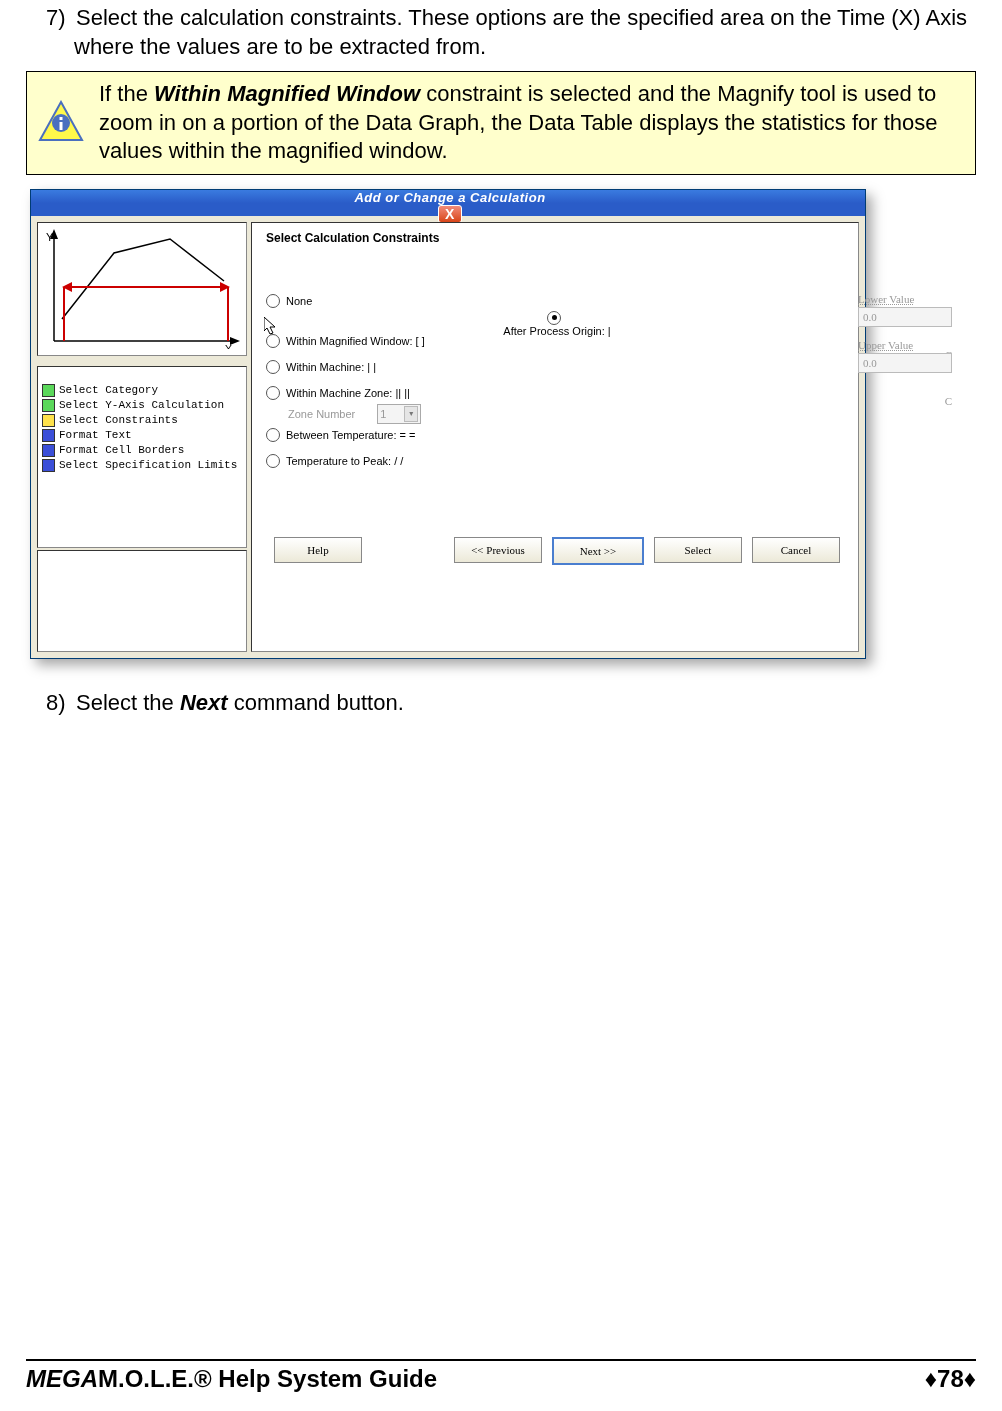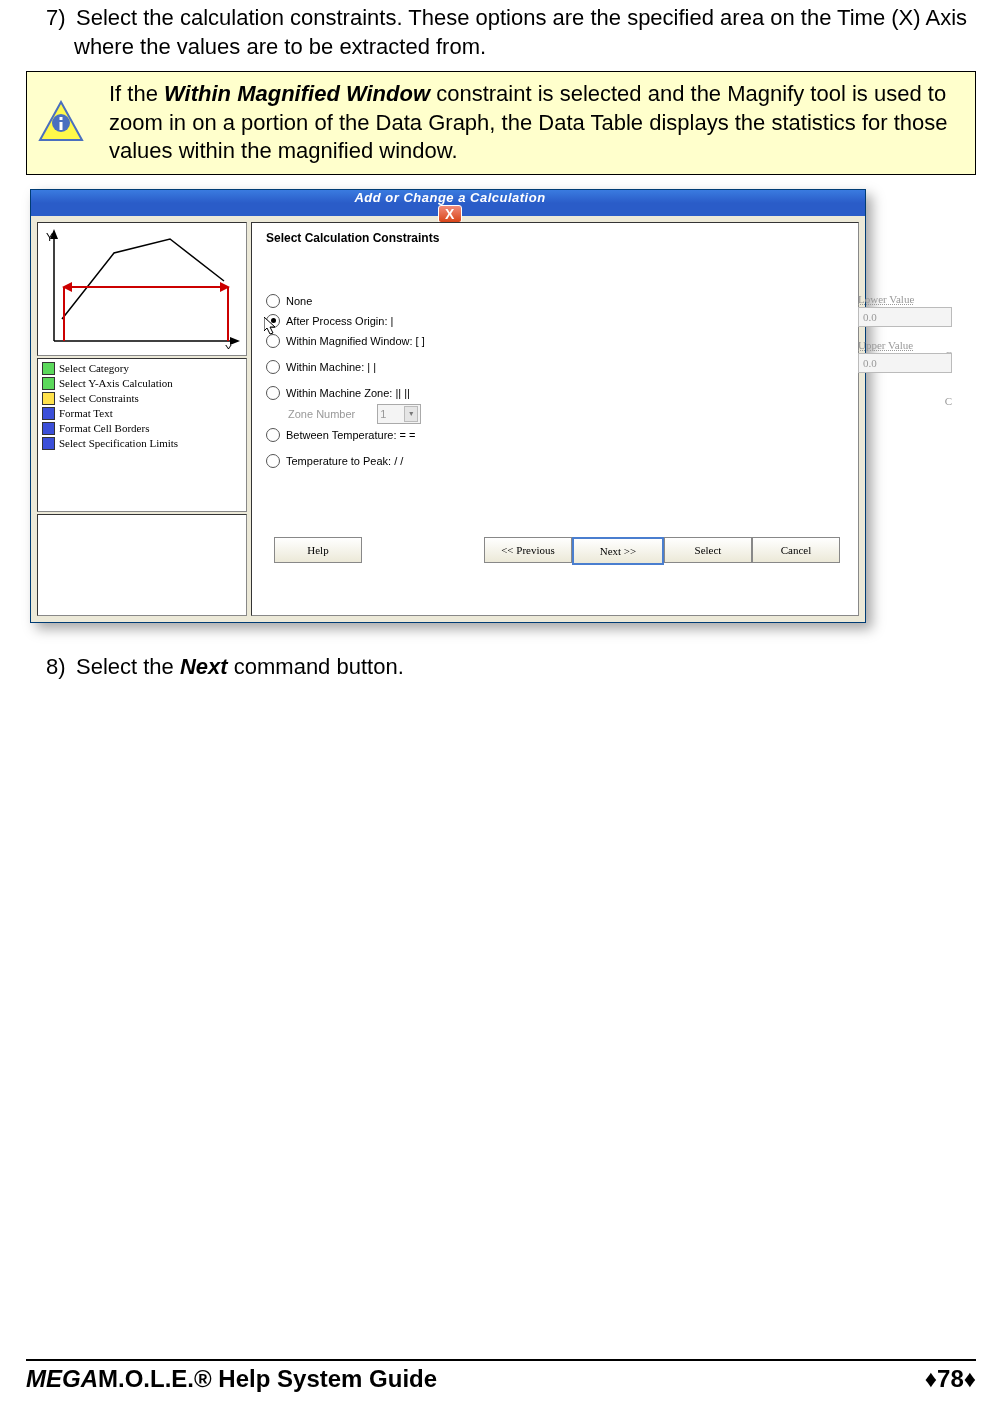--- a/index.html
+++ b/index.html
@@ -40,7 +40,7 @@
     margin-right: 14px;
     display:flex; align-items:center; justify-content:center;
   }
-  .note-text { line-height: 1.3; margin-left: 10px; }
+  .note-text { line-height: 1.3; }
   .bold-it { font-weight: bold; font-style: italic; }
   .bold { font-weight: bold; }
 

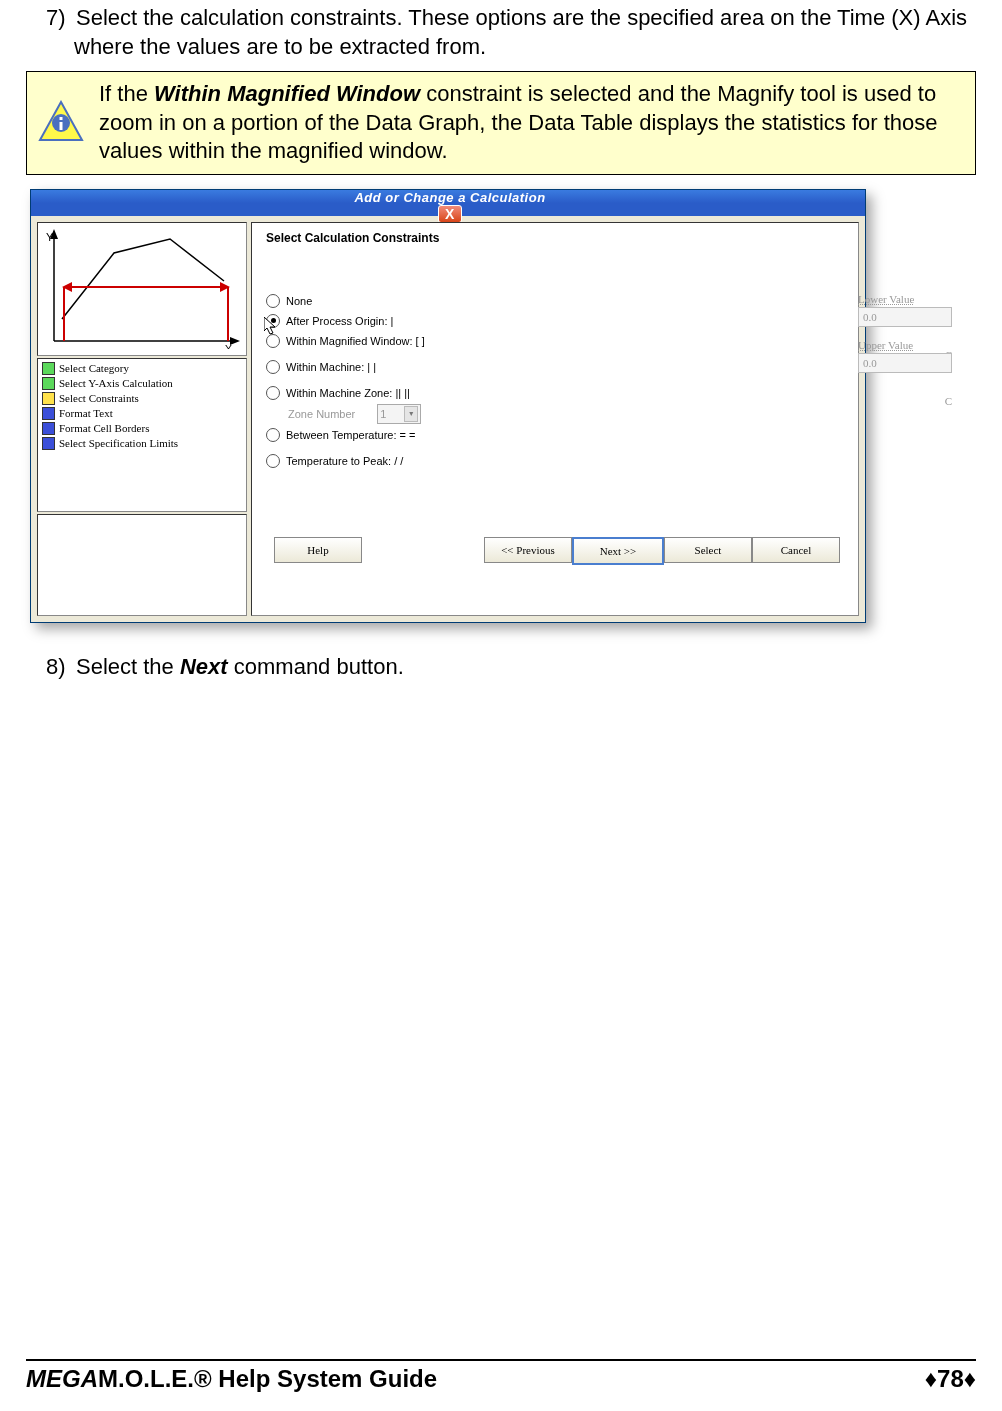--- a/index.html
+++ b/index.html
@@ -130,6 +130,7 @@
   .radio.sel::after{content:"";width:5px;height:5px;background:#000;border-radius:50%;}
   .cursor {
     position:relative;
+    flex-direction:column;
   }
   .cursor svg { position:absolute; left:-2px; top:6px; }
   .sub-row { padding-left: 22px; color:#999; display:flex; align-items:center; gap:22px; height:22px;}

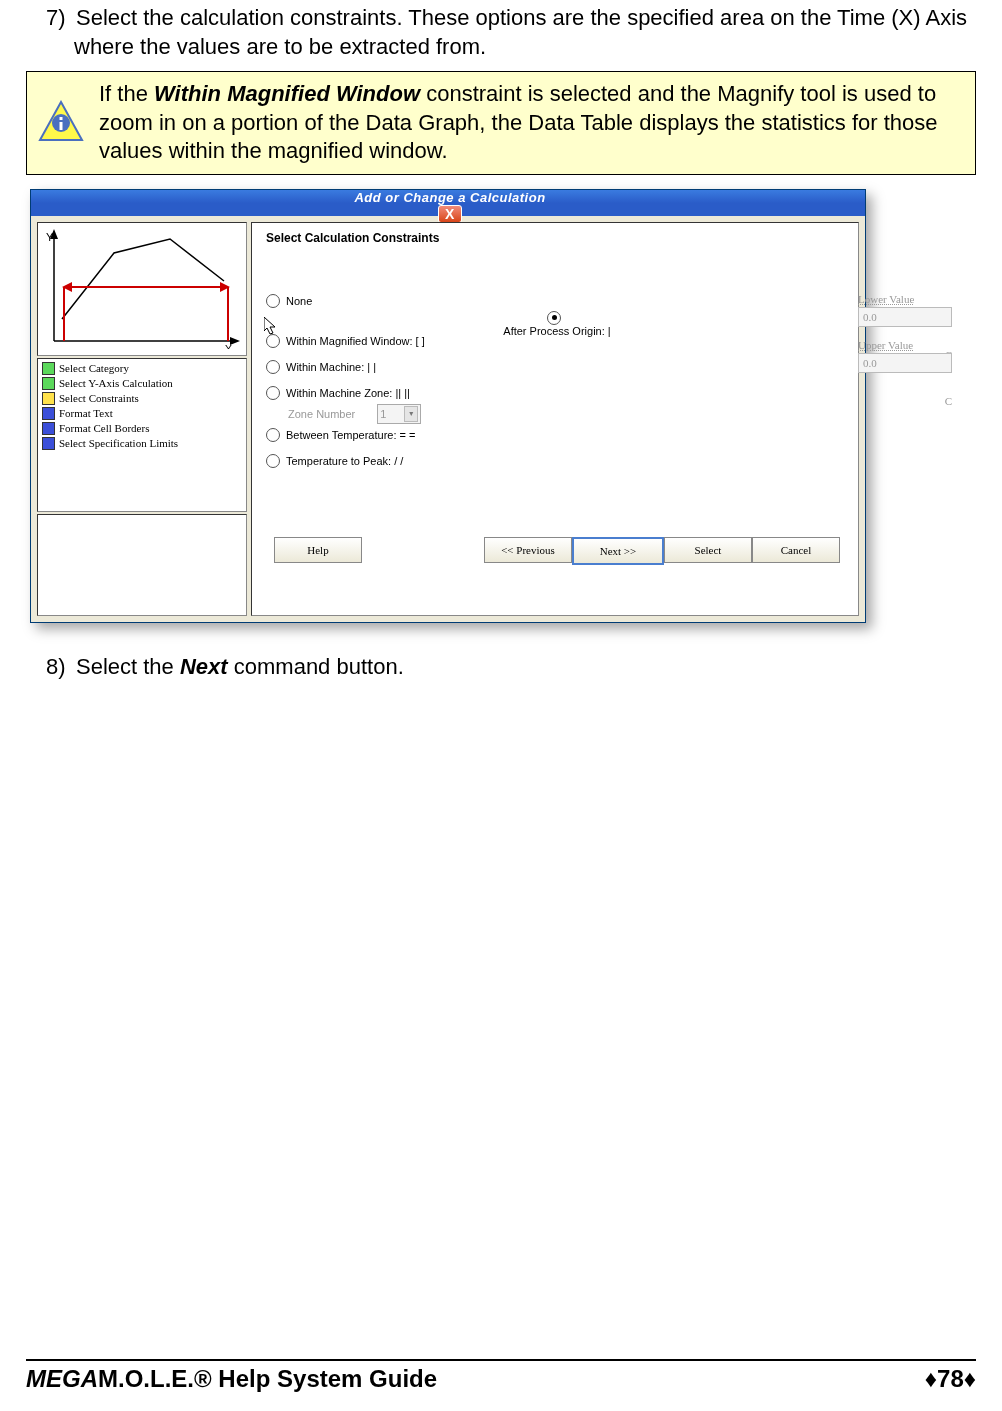--- a/index.html
+++ b/index.html
@@ -99,9 +99,9 @@
     background:#fff;
     border: 1px inset #888;
     height: 148px;
-    margin-top: 2px;
-    padding: 2px 4px;
-    font-family: Liberation Serif, serif;
+    margin-top: 10px;
+    padding: 16px 4px;
+    font-family: Liberation Mono, monospace;
     font-size: 11px;
   }
   .step-item { display:flex; align-items:center; height: 15px; gap:4px;}

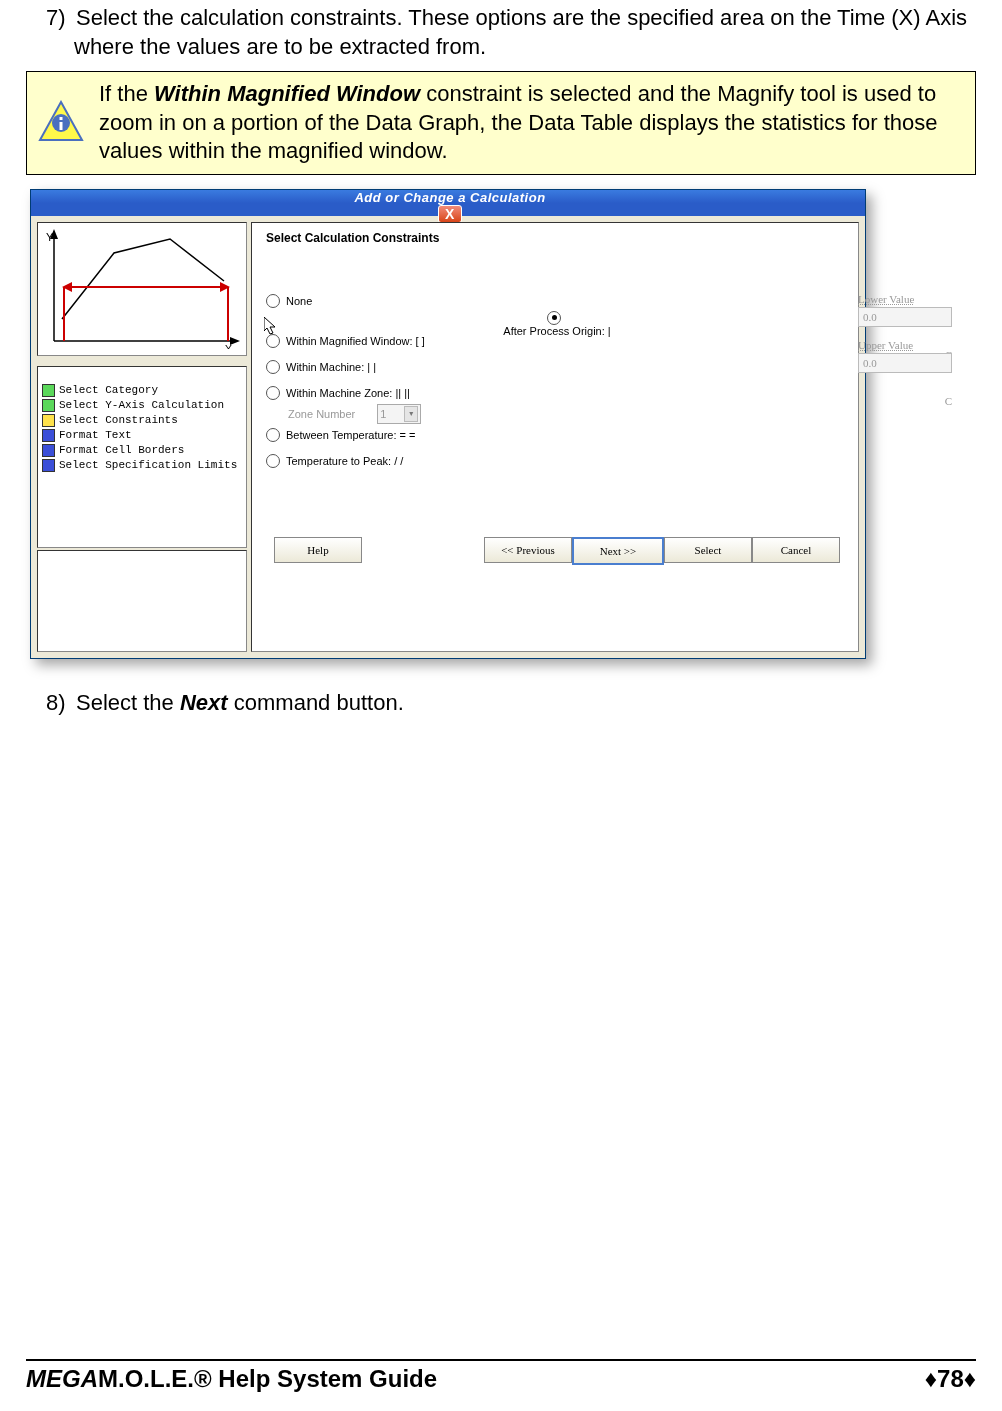--- a/index.html
+++ b/index.html
@@ -142,7 +142,7 @@
   .val-row{display:flex;align-items:flex-end;gap:22px;flex-direction:column;}
   .main-area{ position:relative; min-height: 240px;}
   .button-bar {
-    display:flex; justify-content:flex-end; gap:0;
+    display:flex; justify-content:flex-end; gap:10px;
     padding: 6px 8px 2px 8px;
     text-align: right;
   }

